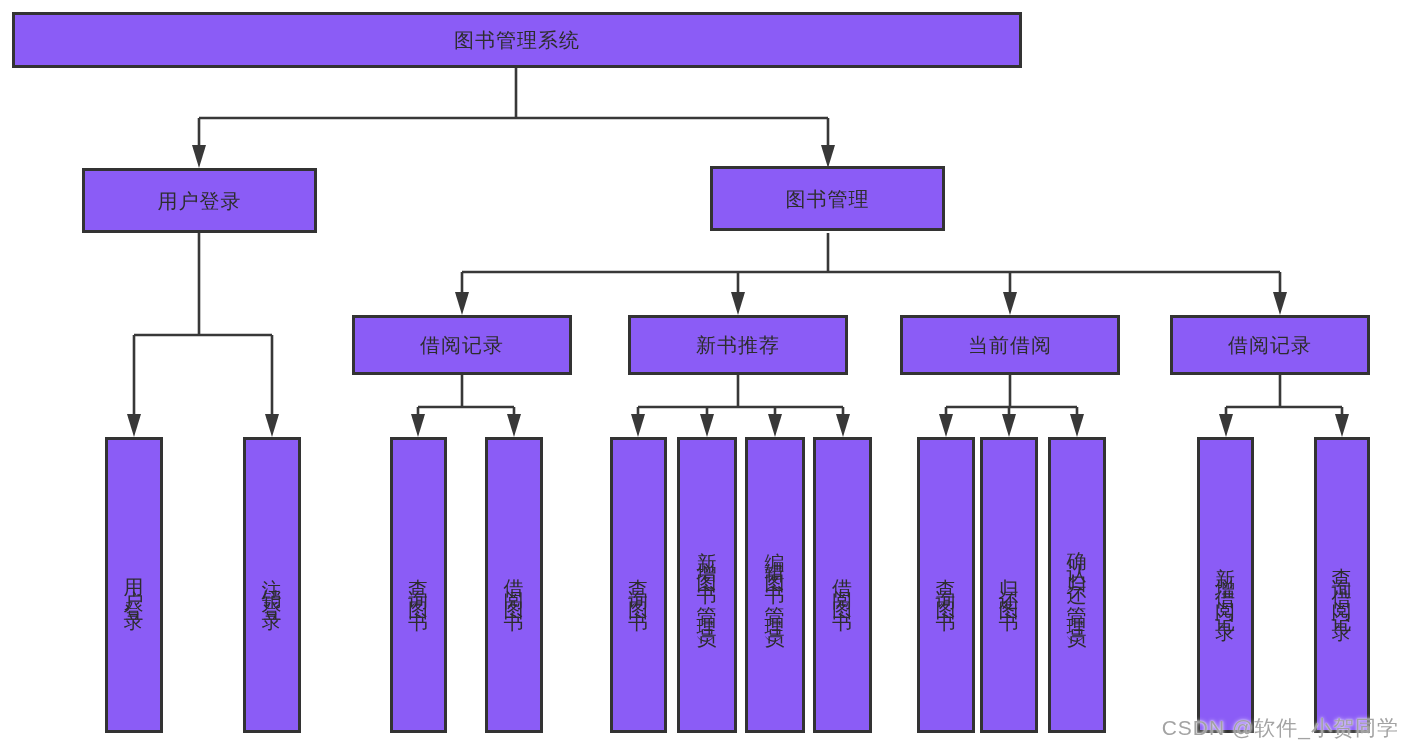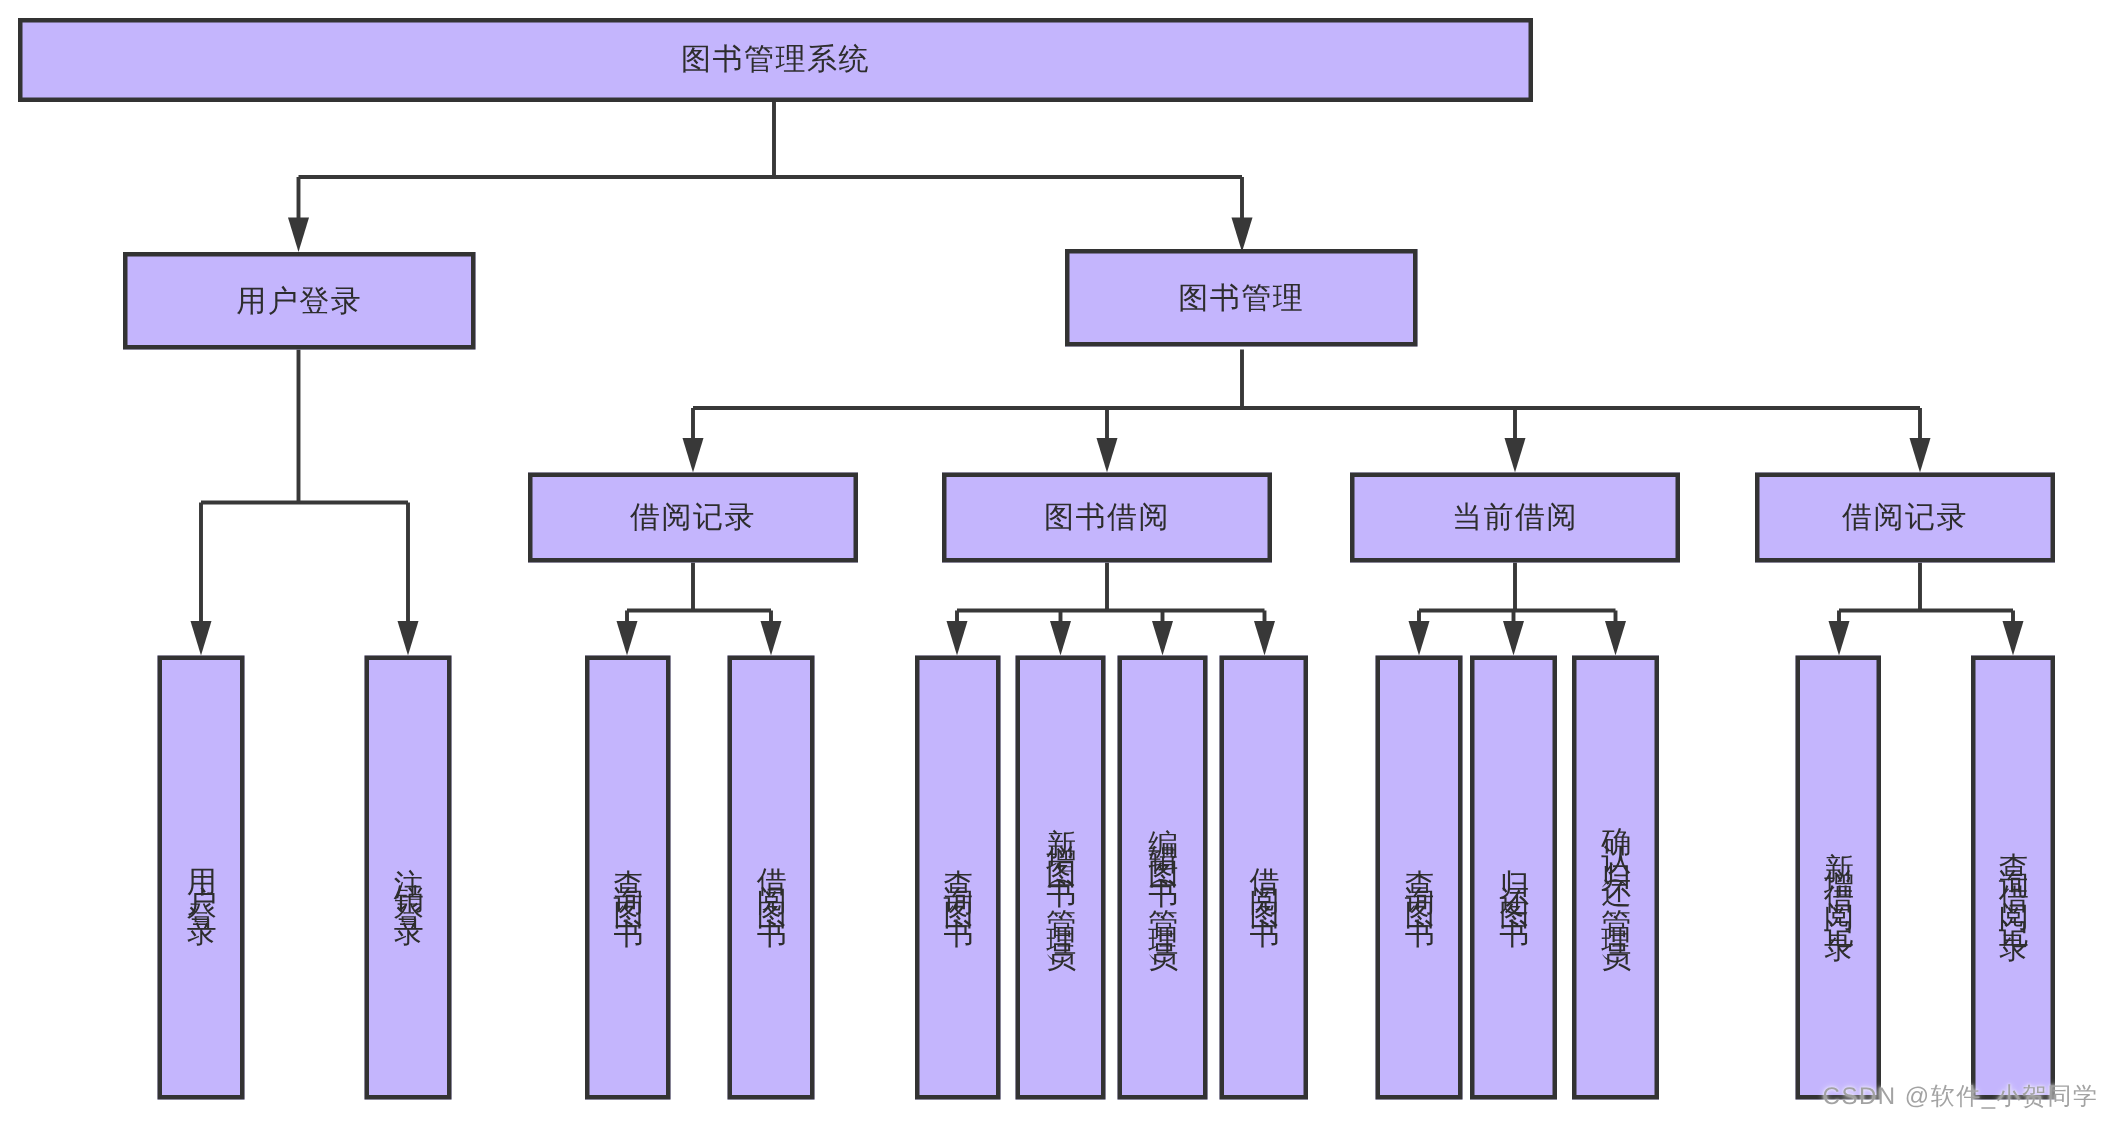--- a/index.html
+++ b/index.html
@@ -30,7 +30,7 @@
     position: absolute;
     box-sizing: border-box;
     border: 3px solid #333333;
-    background: #c4b5fd;
+    background: #8b5cf6;
     display: flex;
     align-items: center;
     justify-content: center;

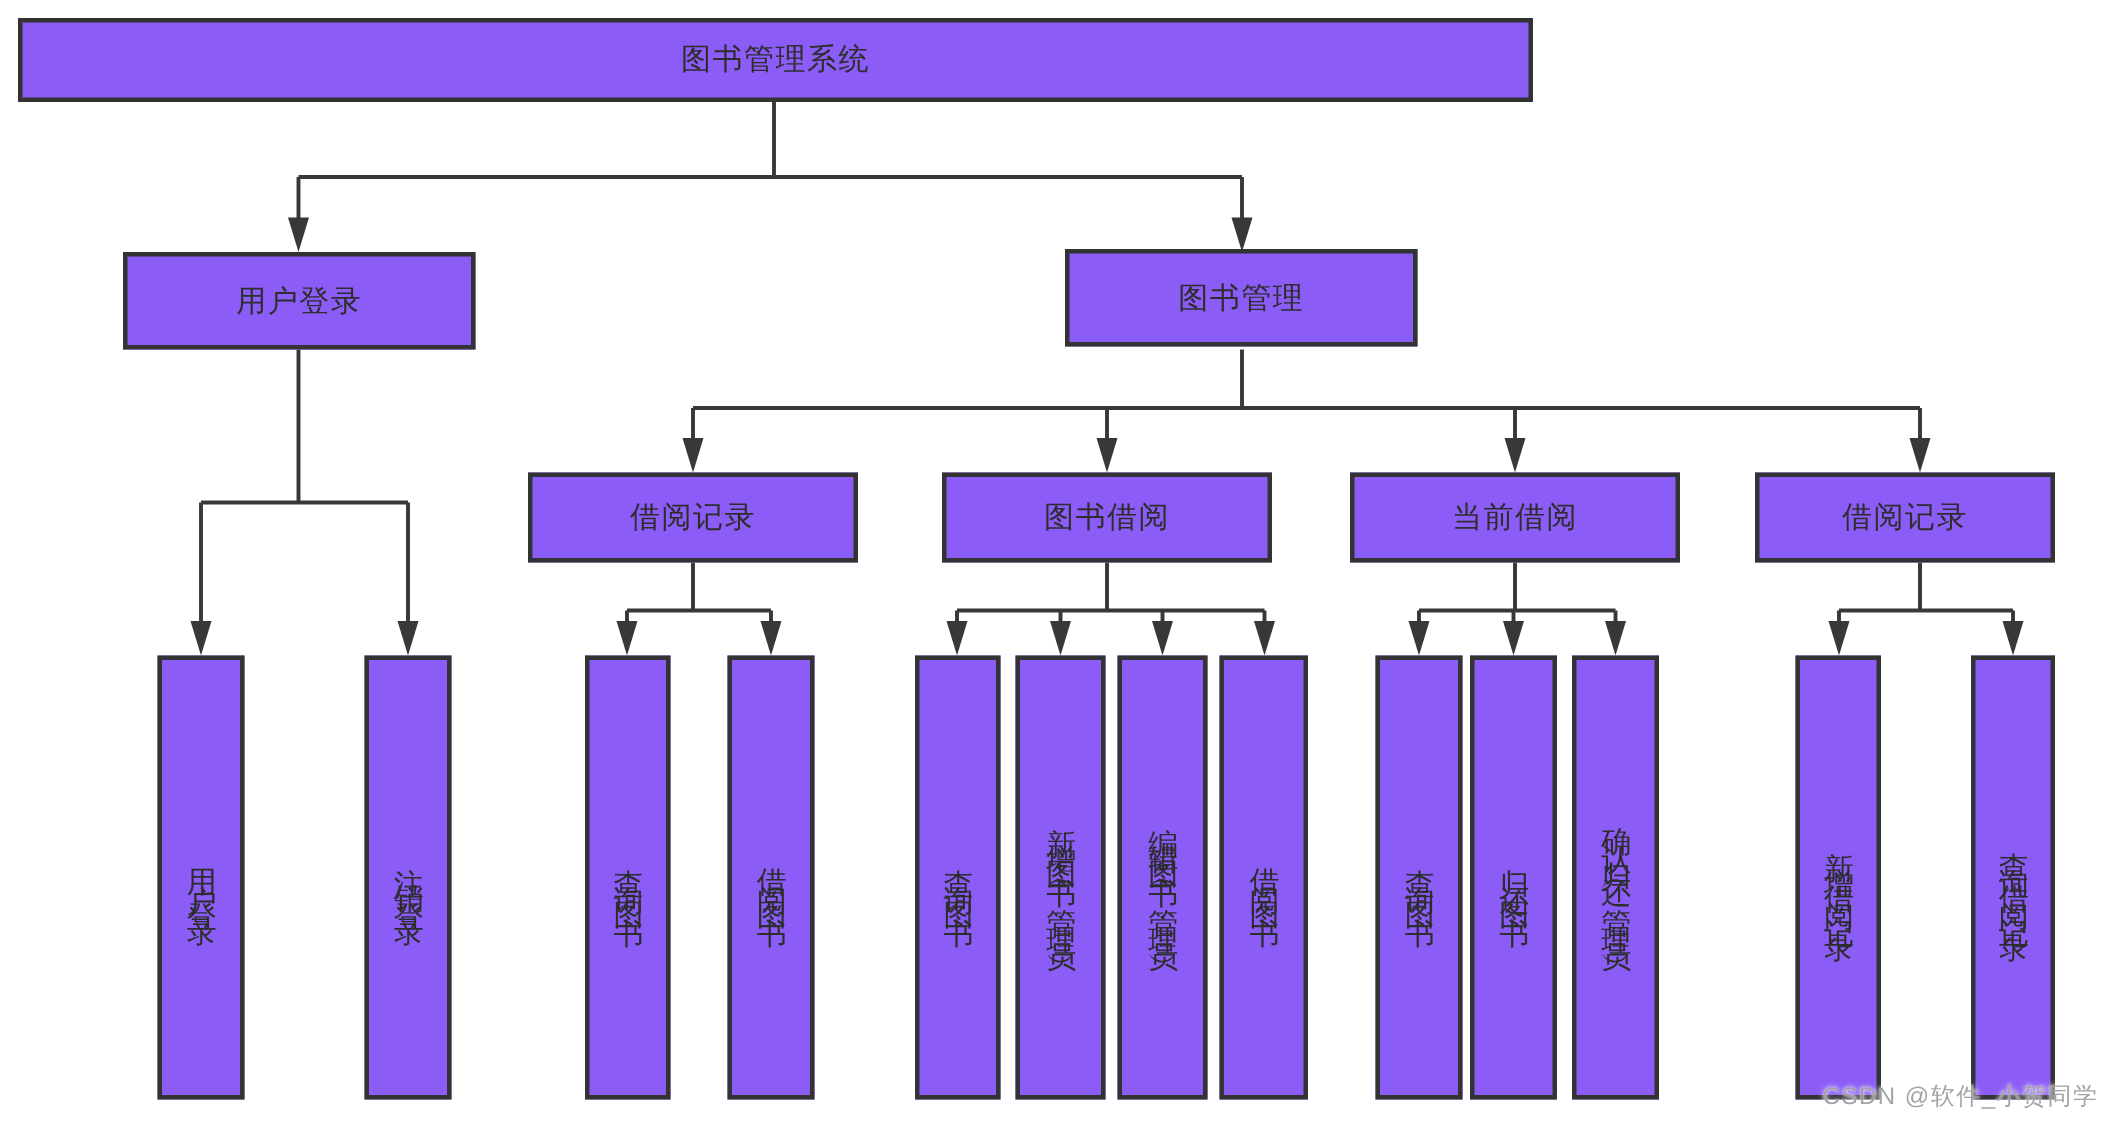--- a/index.html
+++ b/index.html
@@ -131,7 +131,7 @@
     <span>借阅记录</span>
   </div>
   <div class="node" style="left:628px; top:315px; width:220px; height:60px;">
-    <span>图书借阅</span>
+    <span>新书推荐</span>
   </div>
   <div class="node" style="left:900px; top:315px; width:220px; height:60px;">
     <span>当前借阅</span>

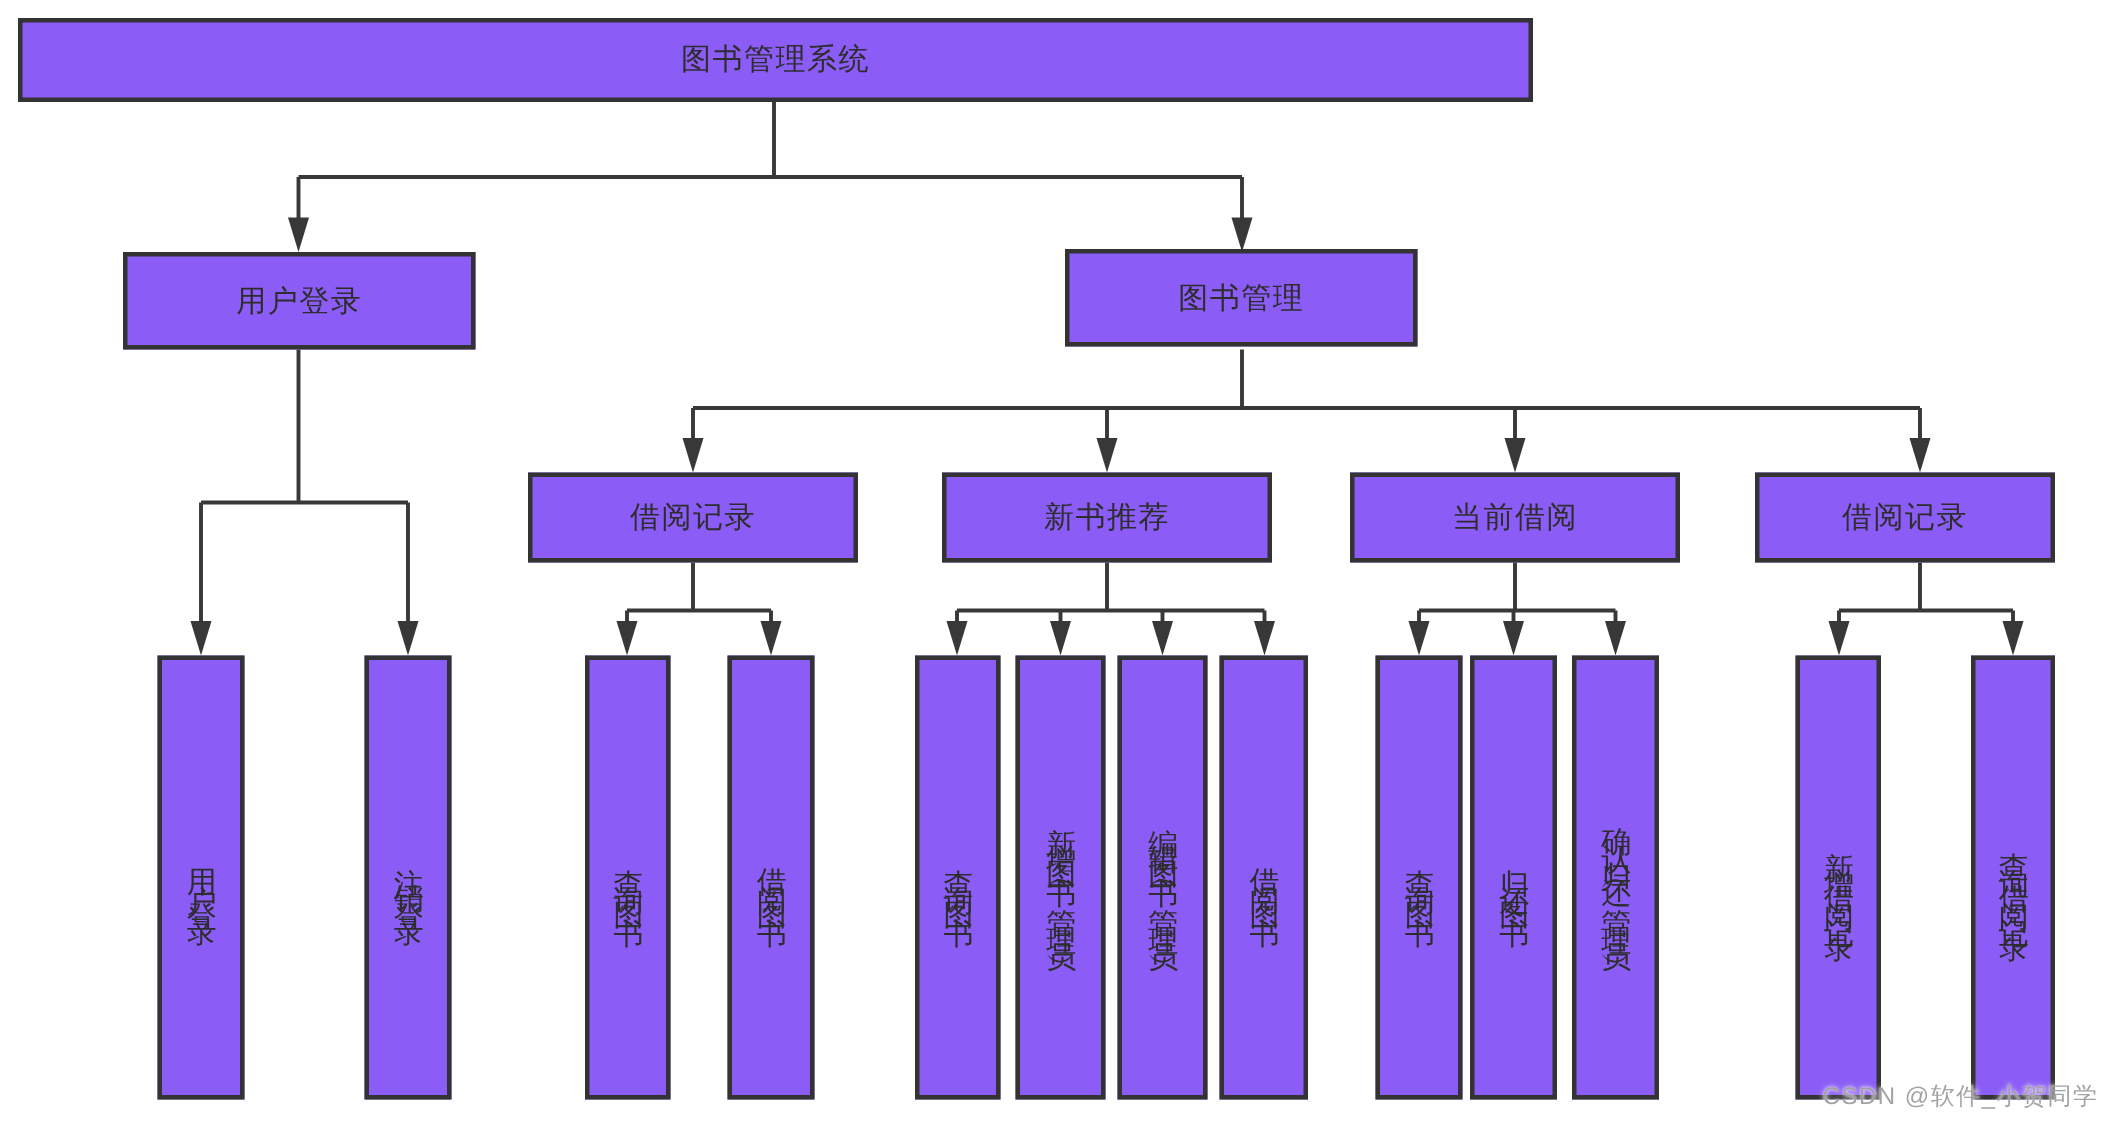--- a/index.html
+++ b/index.html
@@ -53,7 +53,7 @@
     position: absolute;
     right: 6px;
     bottom: 5px;
-    font-size: 16px;
+    font-size: 21px;
     color: rgba(158,158,158,0.95);
     text-shadow: 0 0 4px rgba(255,255,255,0.9), 0 0 2px rgba(255,255,255,0.9);
     letter-spacing: 1px;

